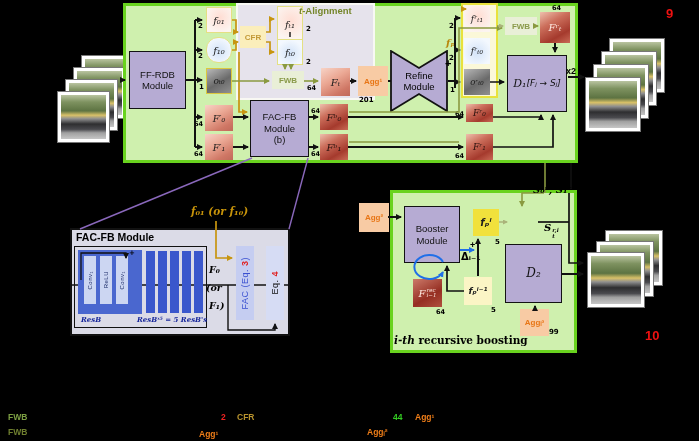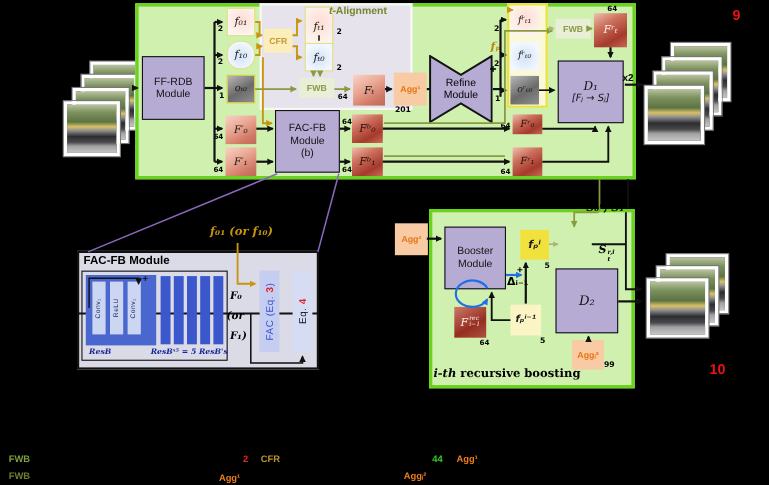--- a/index.html
+++ b/index.html
@@ -118,7 +118,7 @@
   <div class="opbox" style="left:505px;top:17px;width:32px;height:18px;background:#e9efd7;color:#8a9a4a;">FWB</div>
   <div class="fb fm-red" style="left:540px;top:12px;width:30px;height:31px;color:#ffe9e0;">Fʳₜ</div>
 
-  <div class="mod" style="left:507px;top:55px;width:60px;height:57px;flex-direction:column;font-family:'DejaVu Serif',serif;">
+  <div class="mod" style="left:507px;top:55px;width:60px;height:57px;flex-direction:row;font-family:'DejaVu Serif',serif;">
     <span style="font-style:italic;font-size:11px;">D₁</span>
     <span style="font-style:italic;font-size:9px;font-family:'DejaVu Sans',sans-serif;">[Fⱼ → Sⱼ]</span>
   </div>

